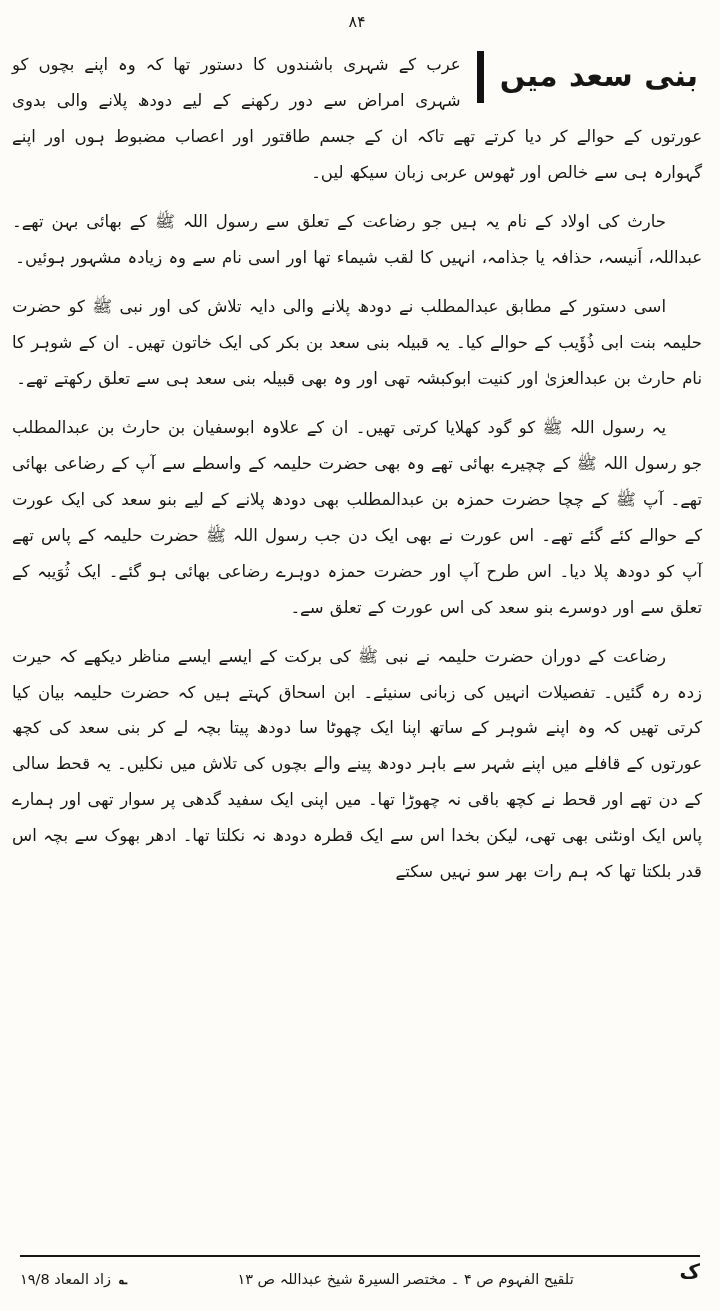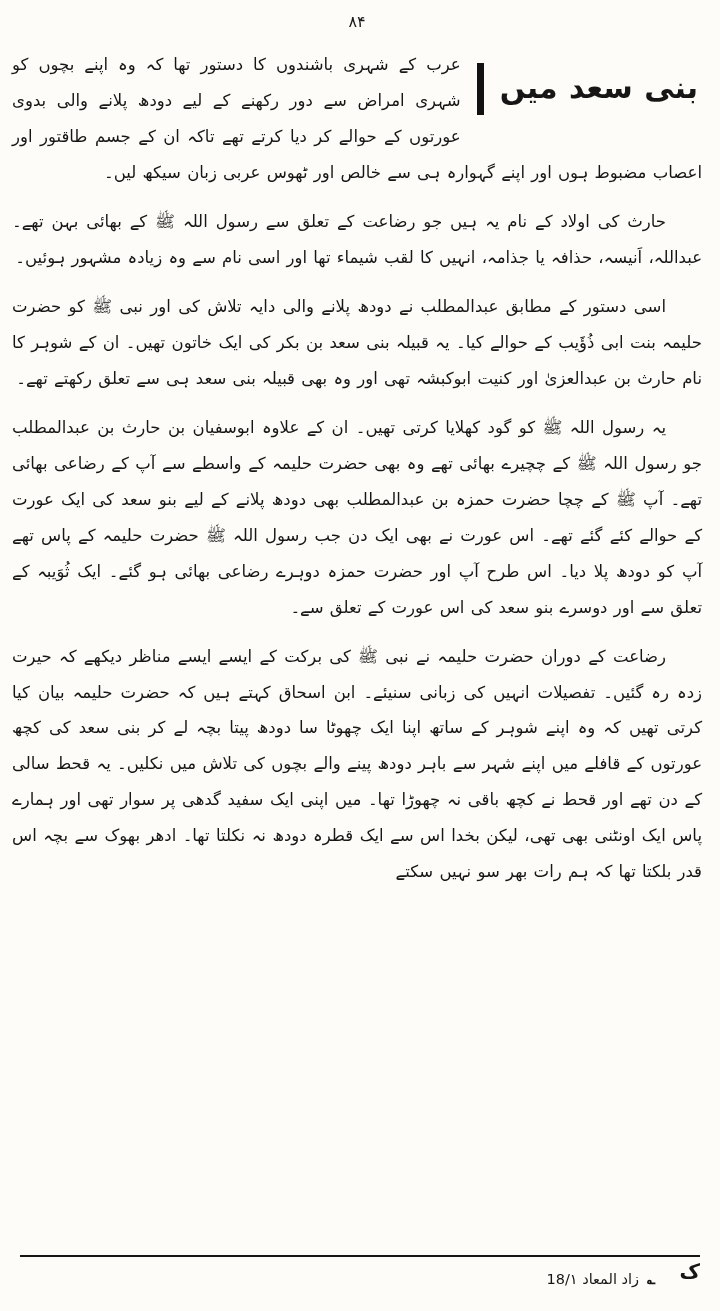--- a/index.html
+++ b/index.html
@@ -44,7 +44,7 @@
     font-weight: bold;
     line-height: 1.25;
     padding: 6px 4px 8px 16px;
-    margin: 16px 0 6px 16px;
+    margin: 4px 0 6px 16px;
     border-left: 7px solid #121212;
     text-indent: 0;
     white-space: nowrap;

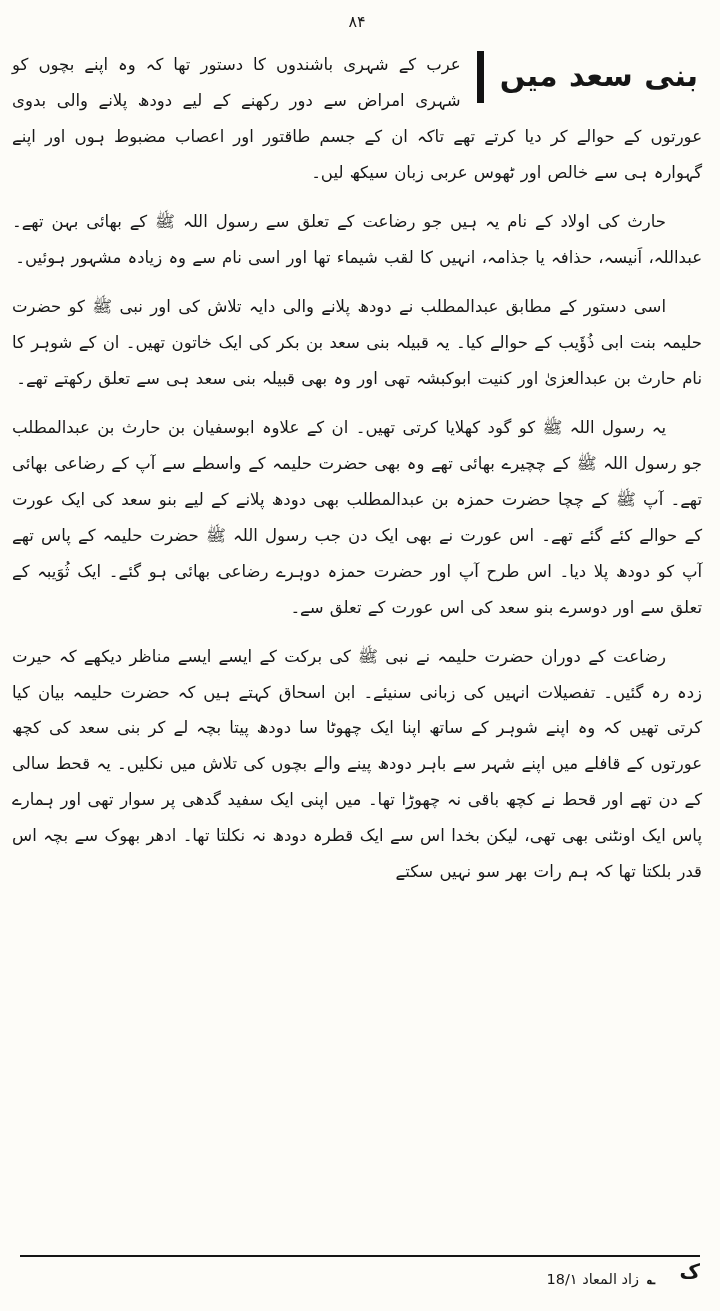--- a/index.html
+++ b/index.html
@@ -109,7 +109,7 @@
   <div class="footer">
     <span class="footnote-ornament">ک</span>
     <span class="footnote-divider">؎</span>
-    <span class="footnote-left">زاد المعاد 18/۱</span>
+    <span class="footnote-left">زاد المعاد ۱۹/8</span>
   </div>
 
 </div>

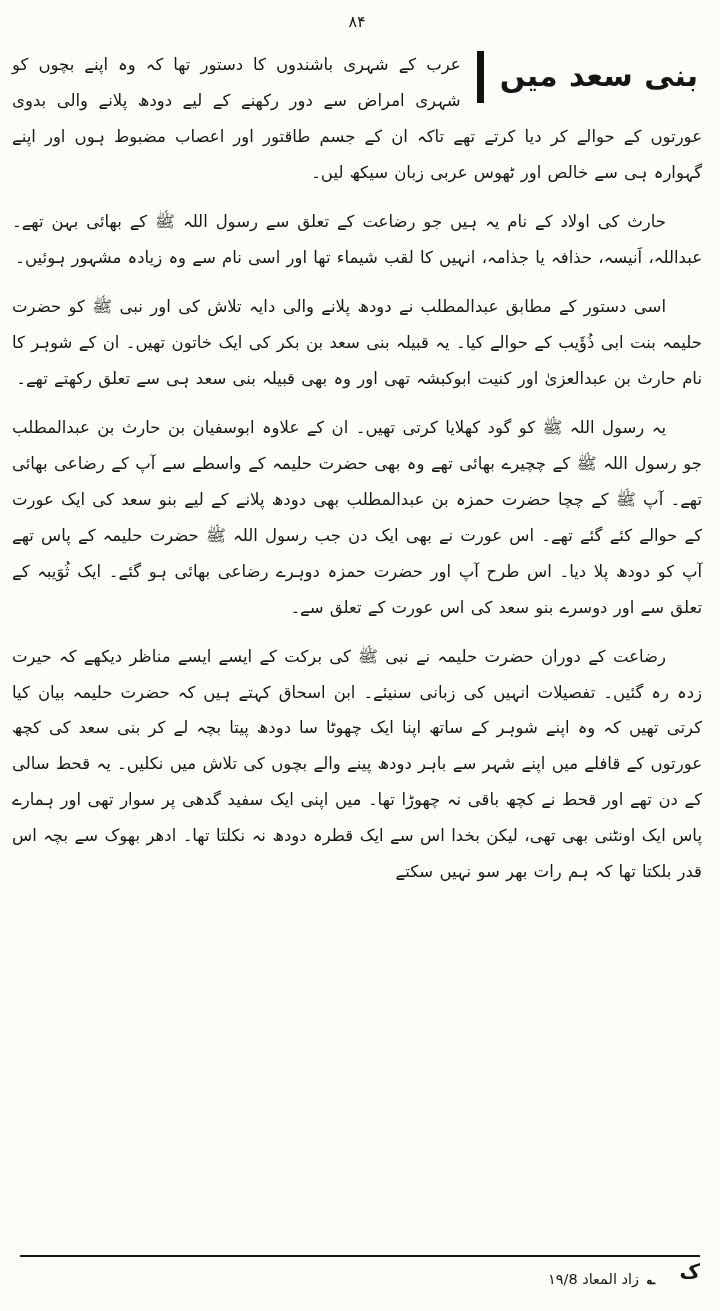--- a/index.html
+++ b/index.html
@@ -108,6 +108,7 @@
 
   <div class="footer">
     <span class="footnote-ornament">ک</span>
+    <span class="footnote-main">تلقیح الفہوم ص ۴ ۔ مختصر السیرۃ شیخ عبداللہ ص ۱۳</span>
     <span class="footnote-divider">؎</span>
     <span class="footnote-left">زاد المعاد ۱۹/8</span>
   </div>

